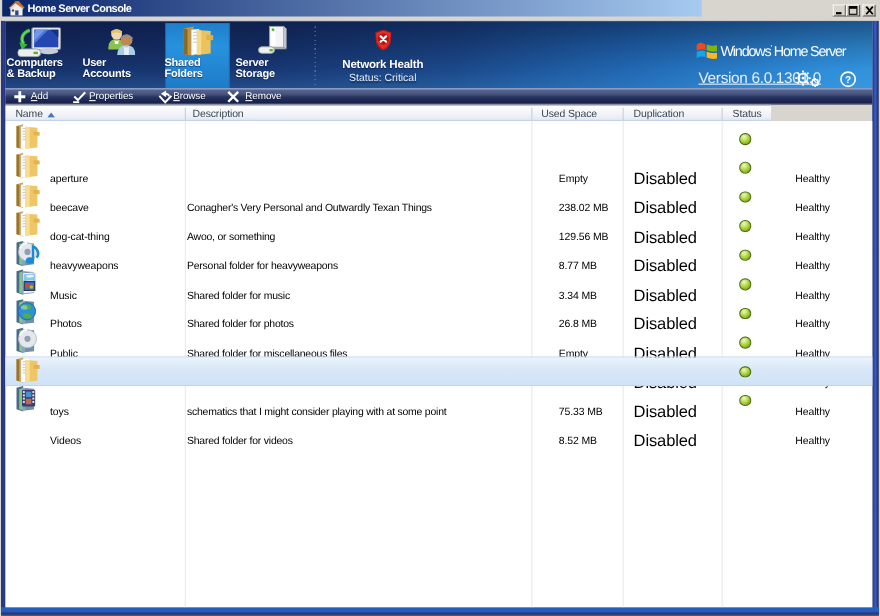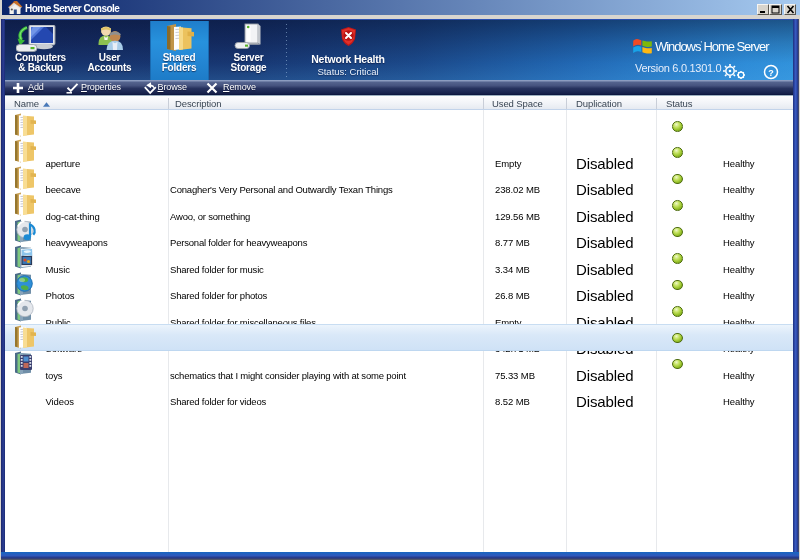--- a/index.html
+++ b/index.html
@@ -8,7 +8,7 @@
   .abs { position:absolute; }
 
   
-  #titlebar { left:2px; top:0; width:799px; height:15px;
+  #titlebar { left:2px; top:0; width:636px; height:15px;
     background:linear-gradient(90deg,#0a246a 0%,#a6caf0 100%); }
   #titletext { left:23px; top:2.5px; color:#fff; font-size:10px; font-weight:bold; letter-spacing:-0.5px; white-space:nowrap; }
   .winbtn { top:3.5px; width:12.5px; height:11px; background:#d8d4cc;

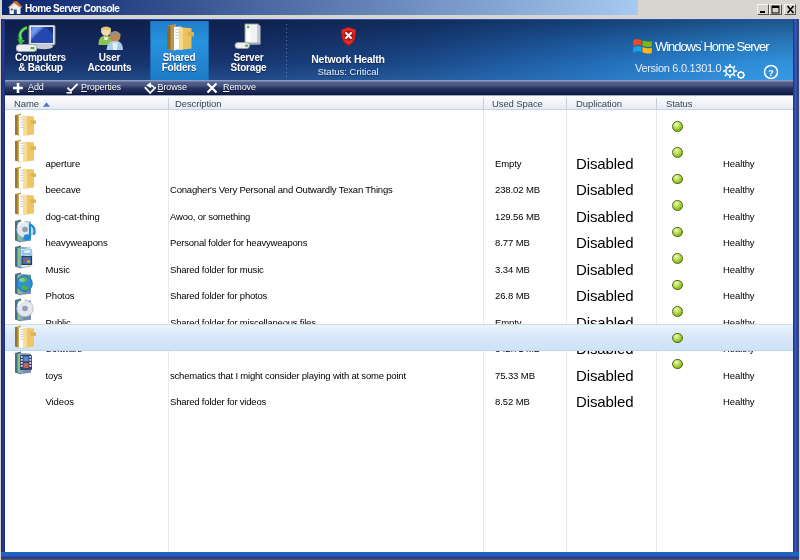--- a/index.html
+++ b/index.html
@@ -27,7 +27,7 @@
   #navband { left:5px; top:19px; width:788px; height:61px;
     background:linear-gradient(180deg,rgba(6,16,48,0.48) 0%,rgba(10,24,62,0.22) 38%,rgba(40,120,200,0.10) 72%,rgba(70,160,230,0.25) 100%),linear-gradient(90deg,#152a60 0%,#163069 30%,#1a4483 52%,#2167b2 73%,#2f8ed9 94%,#3295dd 100%);
     border-top:1px solid #2b50b0; }
-  .tab { top:0px; height:60px; color:#fff; text-align:center; }
+  .tab { top:0px; height:60px; color:#fff; text-align:left; }
   .tablabel { width:100%; top:33px; font-size:10px; font-weight:bold; line-height:10px; letter-spacing:-0.2px; text-shadow:0 1px 1px rgba(8,18,56,0.65); }
   #tab3 { left:144.5px; top:1px; width:59px; height:60px;
     background:linear-gradient(180deg,#1f7ecb 0%,#2792dd 35%,#2589d6 60%,#1d7bc7 100%);

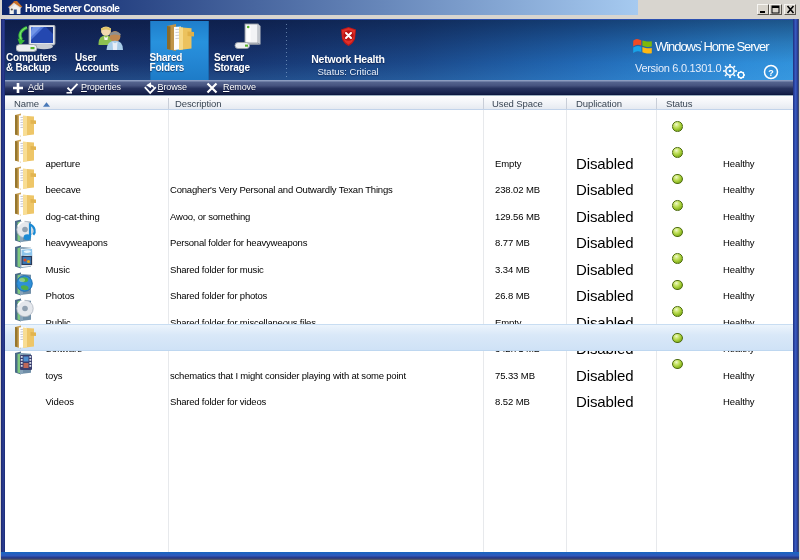--- a/index.html
+++ b/index.html
@@ -41,7 +41,7 @@
 
   #logo { left:628px; top:14px; color:#fff; }
   #logotext { left:22px; top:4.5px; font-size:13px; letter-spacing:-1.05px; color:#fdfeff; white-space:nowrap; }
-  #version { left:2px; top:27.5px; font-size:11px; color:#e6eefb; letter-spacing:-0.3px; white-space:nowrap; }
+  #version { left:2px; top:27.5px; font-size:14px; color:#e6eefb; letter-spacing:-0.3px; white-space:nowrap;text-decoration:underline; }
 
   
   #toolbar { left:5px; top:80px; width:788px; height:15px;

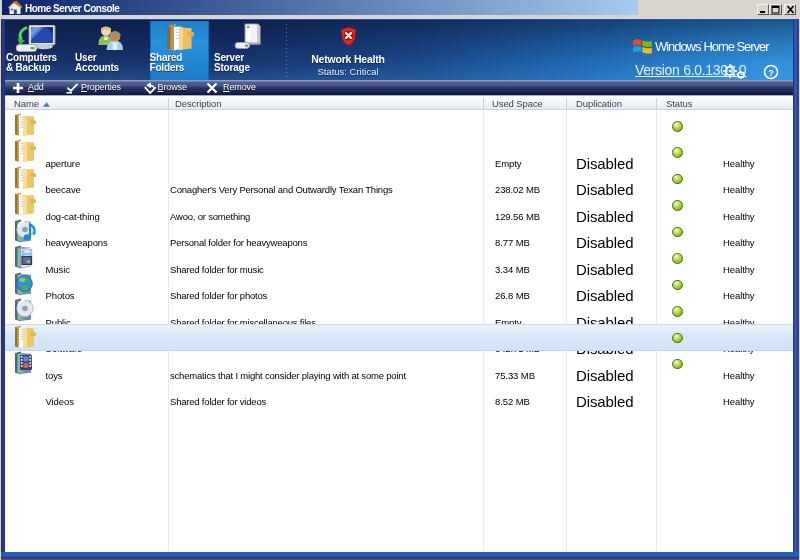--- a/index.html
+++ b/index.html
@@ -51,7 +51,7 @@
   .tbtext u { text-decoration:underline; }
 
   
-  #thead { left:5px; top:95px; width:788px; height:15px;
+  #thead { left:5px; top:95px; width:696px; height:15px;
     background:linear-gradient(180deg,#fdfdfe 0%,#f2f4f8 55%,#e6eaf1 100%);
     border-top:1.5px solid #9db0c0; border-bottom:1px solid #c2d3ea; color:#3a4654; font-size:9.5px; letter-spacing:-0.1px;text-decoration:underline; }
   .hsep { top:2px; width:1px; height:11px; background:#c9ced8; }

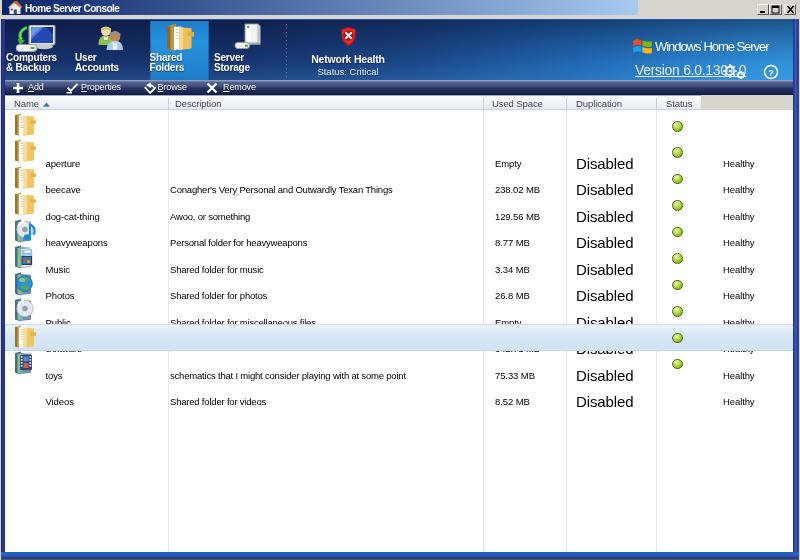--- a/index.html
+++ b/index.html
@@ -64,7 +64,7 @@
     border-top:1px solid #c8ddf2; border-bottom:1px solid #bed7f0; }
   .cname { left:40.5px; font-size:9.5px; color:#000; }
   .cdesc { left:165px; font-size:9.5px; color:#000; letter-spacing:-0.2px !important; }
-  .cused { left:490px; font-size:9.5px; color:#000; }
+  .cused { left:503px; font-size:9.5px; color:#000; }
   .cdup  { left:571px; font-size:15px; color:#000; }
   .chealth { left:690px; font-size:9.5px; color:#000;padding-left:28px; }
   .rtext { top:50%; transform:translateY(-50%); position:absolute; white-space:nowrap; letter-spacing:-0.1px;margin-top:37px; }

